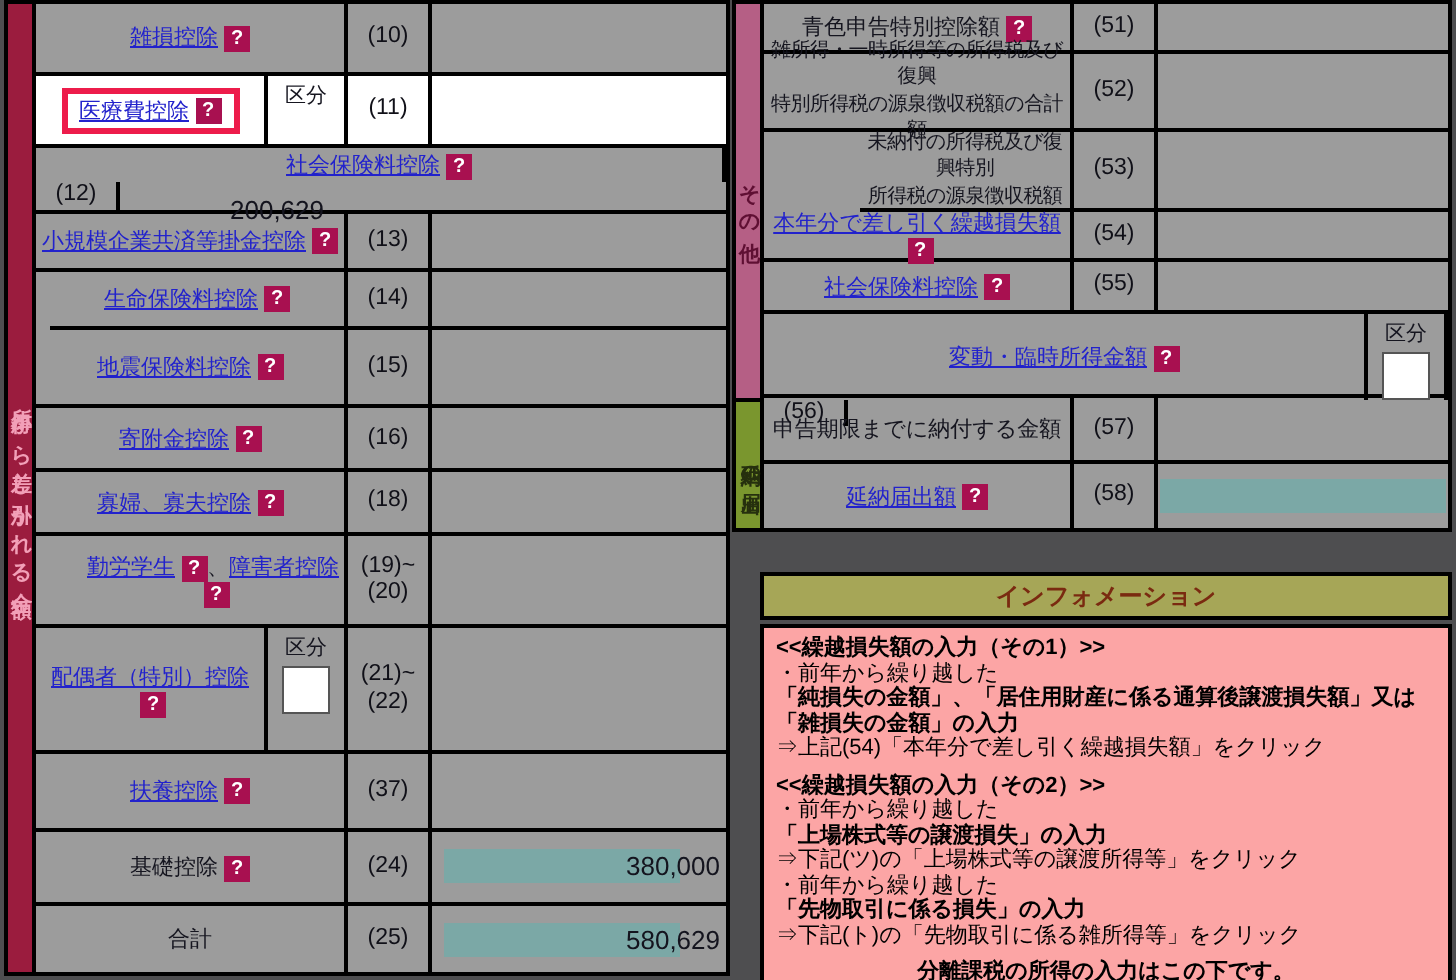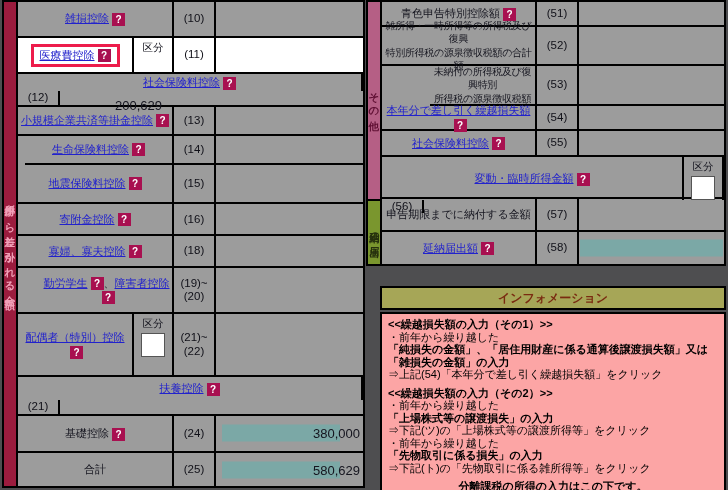--- a/index.html
+++ b/index.html
@@ -168,7 +168,7 @@
           <div class="cell num-cell">(21)~<br>(22)</div>
           <div class="cell value-cell"></div>
         </div>
-        <div class="row" style="height: 40px; flex-direction: column;">
+        <div class="row" style="height: 40px;">
           <div class="cell label-cell">
             <div class="label-main">
               <span><a class="lnk">扶養控除</a><span class="help">?</span></span>

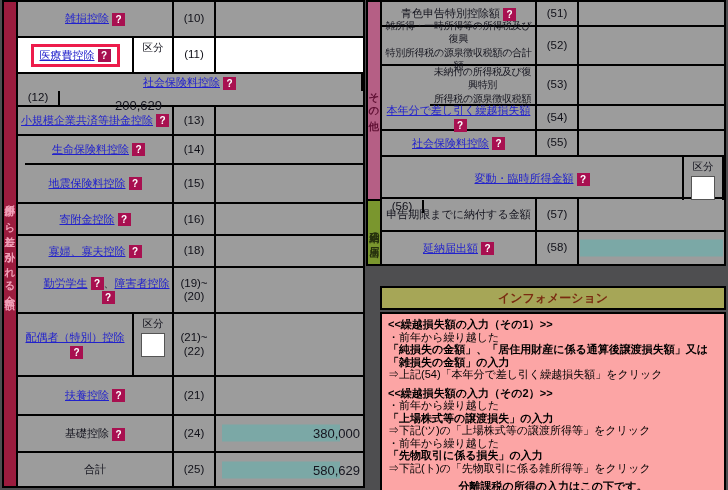--- a/index.html
+++ b/index.html
@@ -174,7 +174,7 @@
               <span><a class="lnk">扶養控除</a><span class="help">?</span></span>
             </div>
           </div>
-          <div class="cell num-cell">(21)</div>
+          <div class="cell num-cell">(37)</div>
           <div class="cell value-cell"></div>
         </div>
         <div class="row" style="height: 39px;">

